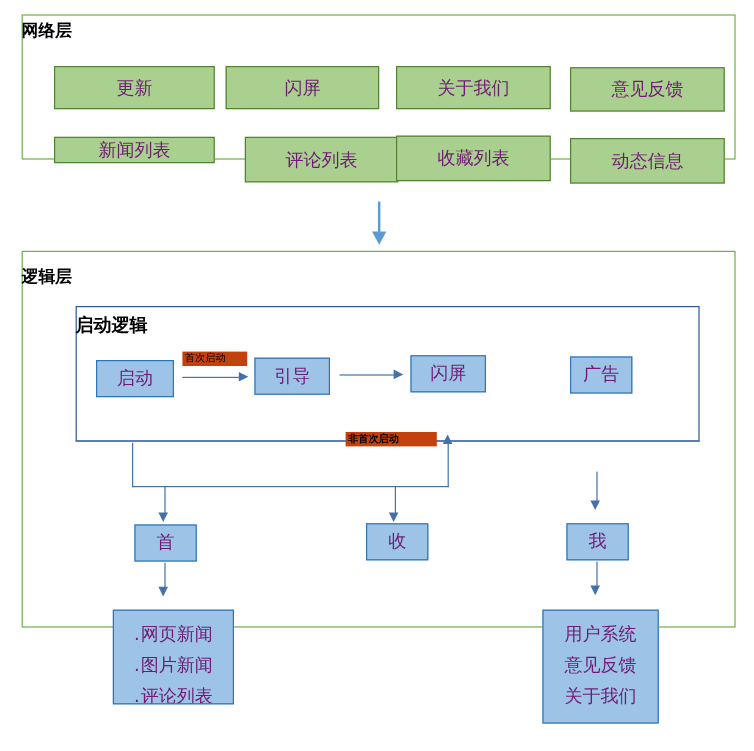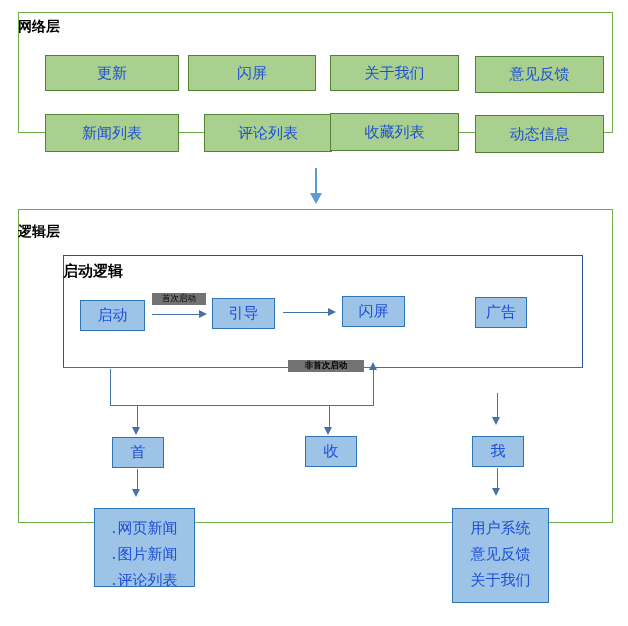--- a/index.html
+++ b/index.html
@@ -51,7 +51,7 @@
     align-items: center;
     justify-content: center;
     font-size: 15px;
-    color: #1d4ed8;
+    color: #701a75;
     white-space: nowrap;
     overflow: hidden;
   }

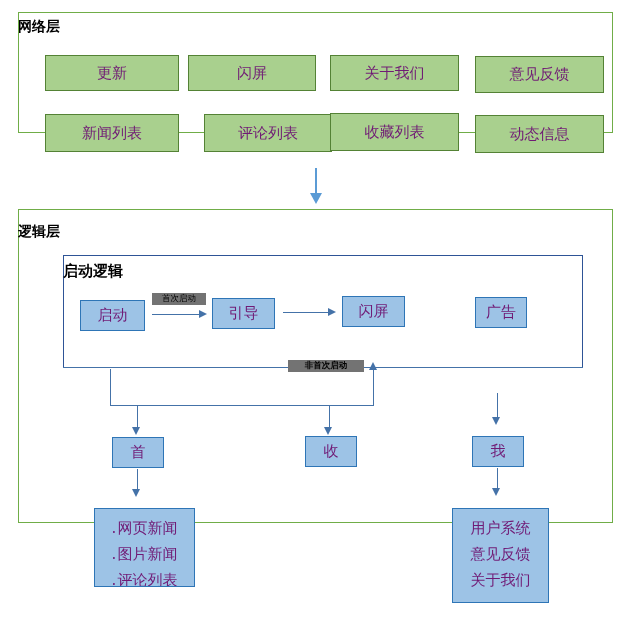--- a/index.html
+++ b/index.html
@@ -151,7 +151,7 @@
     <span>意见反馈</span>
   </div>
 
-  <div class="node green" style="left:45px; top:114px; width:134px; height:38px;">
+  <div class="node green" style="left:45px; top:114px; width:134px; height:22px;">
     <span>新闻列表</span>
   </div>
   <div class="node green" style="left:204px; top:114px; width:128px; height:38px;">

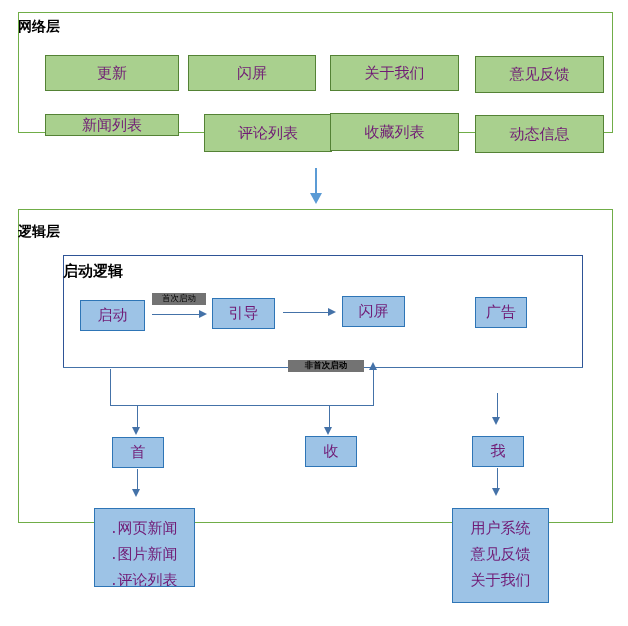--- a/index.html
+++ b/index.html
@@ -111,8 +111,8 @@
     font-size: 8.5px;
     color: #000000;
     white-space: nowrap;
-    text-align: center;
-    background: #737373;
+    text-align: left;
+    background: #c2410c;
     padding: 0 2px;
   }
 

